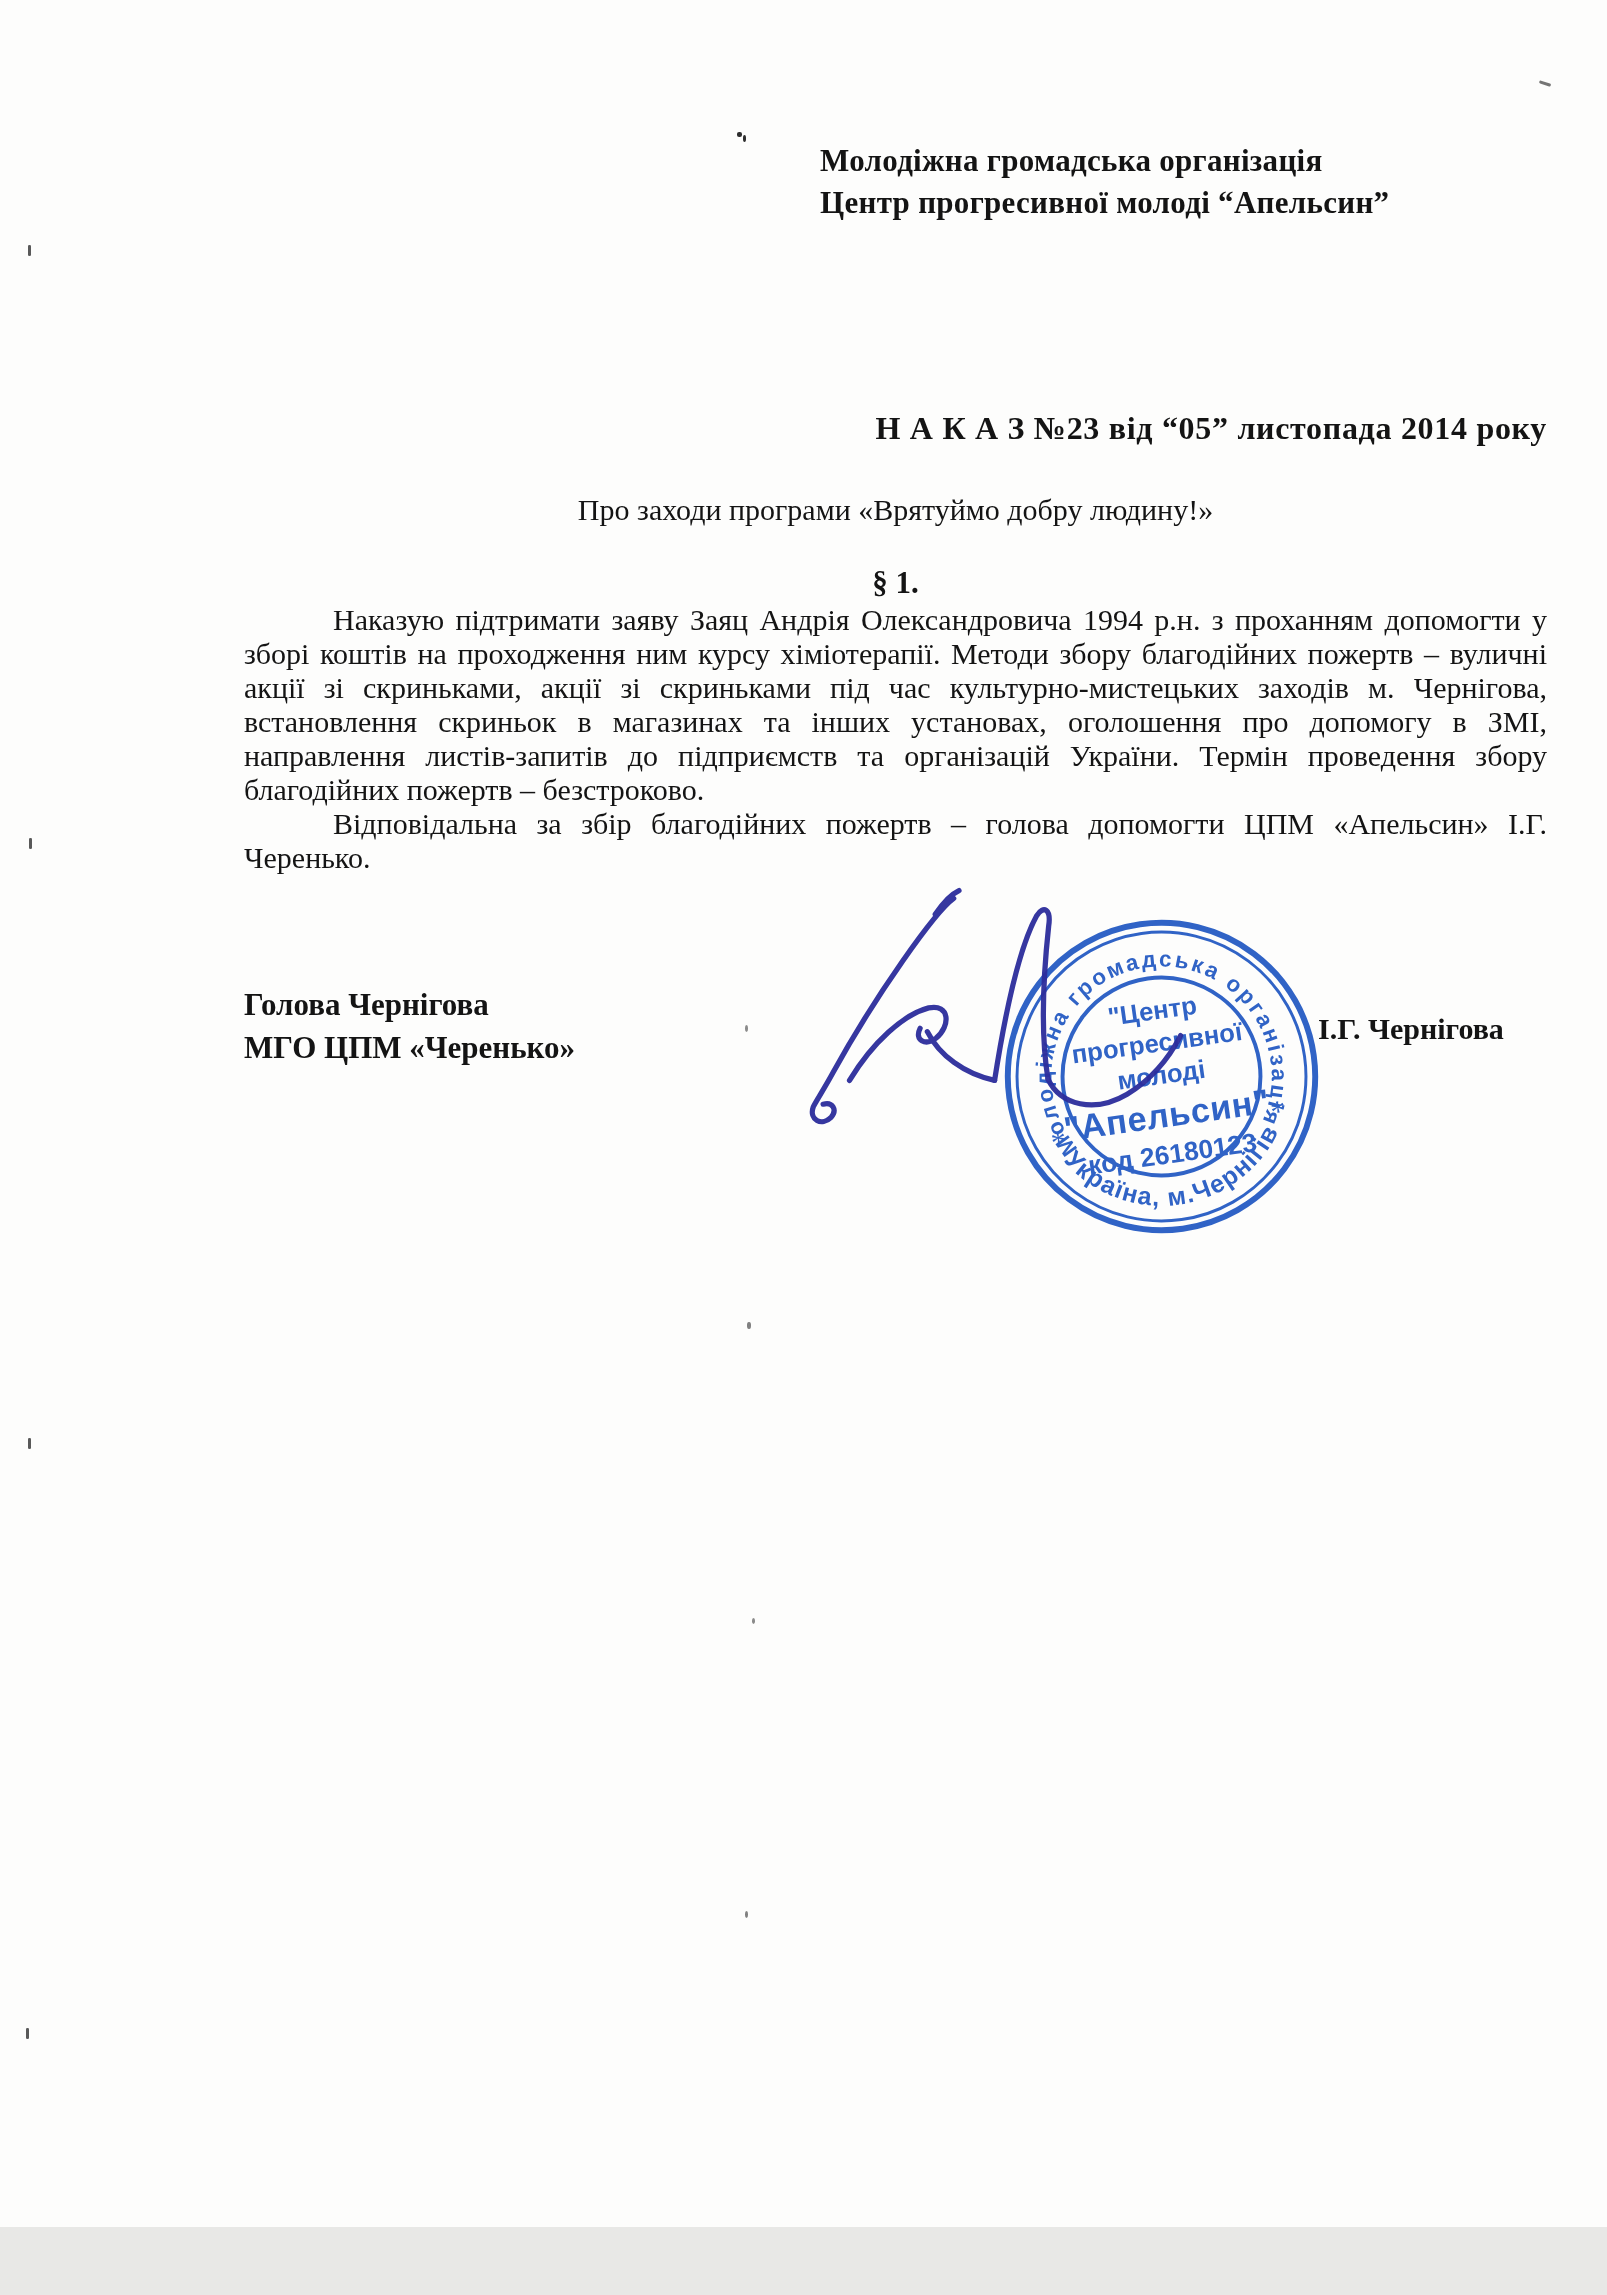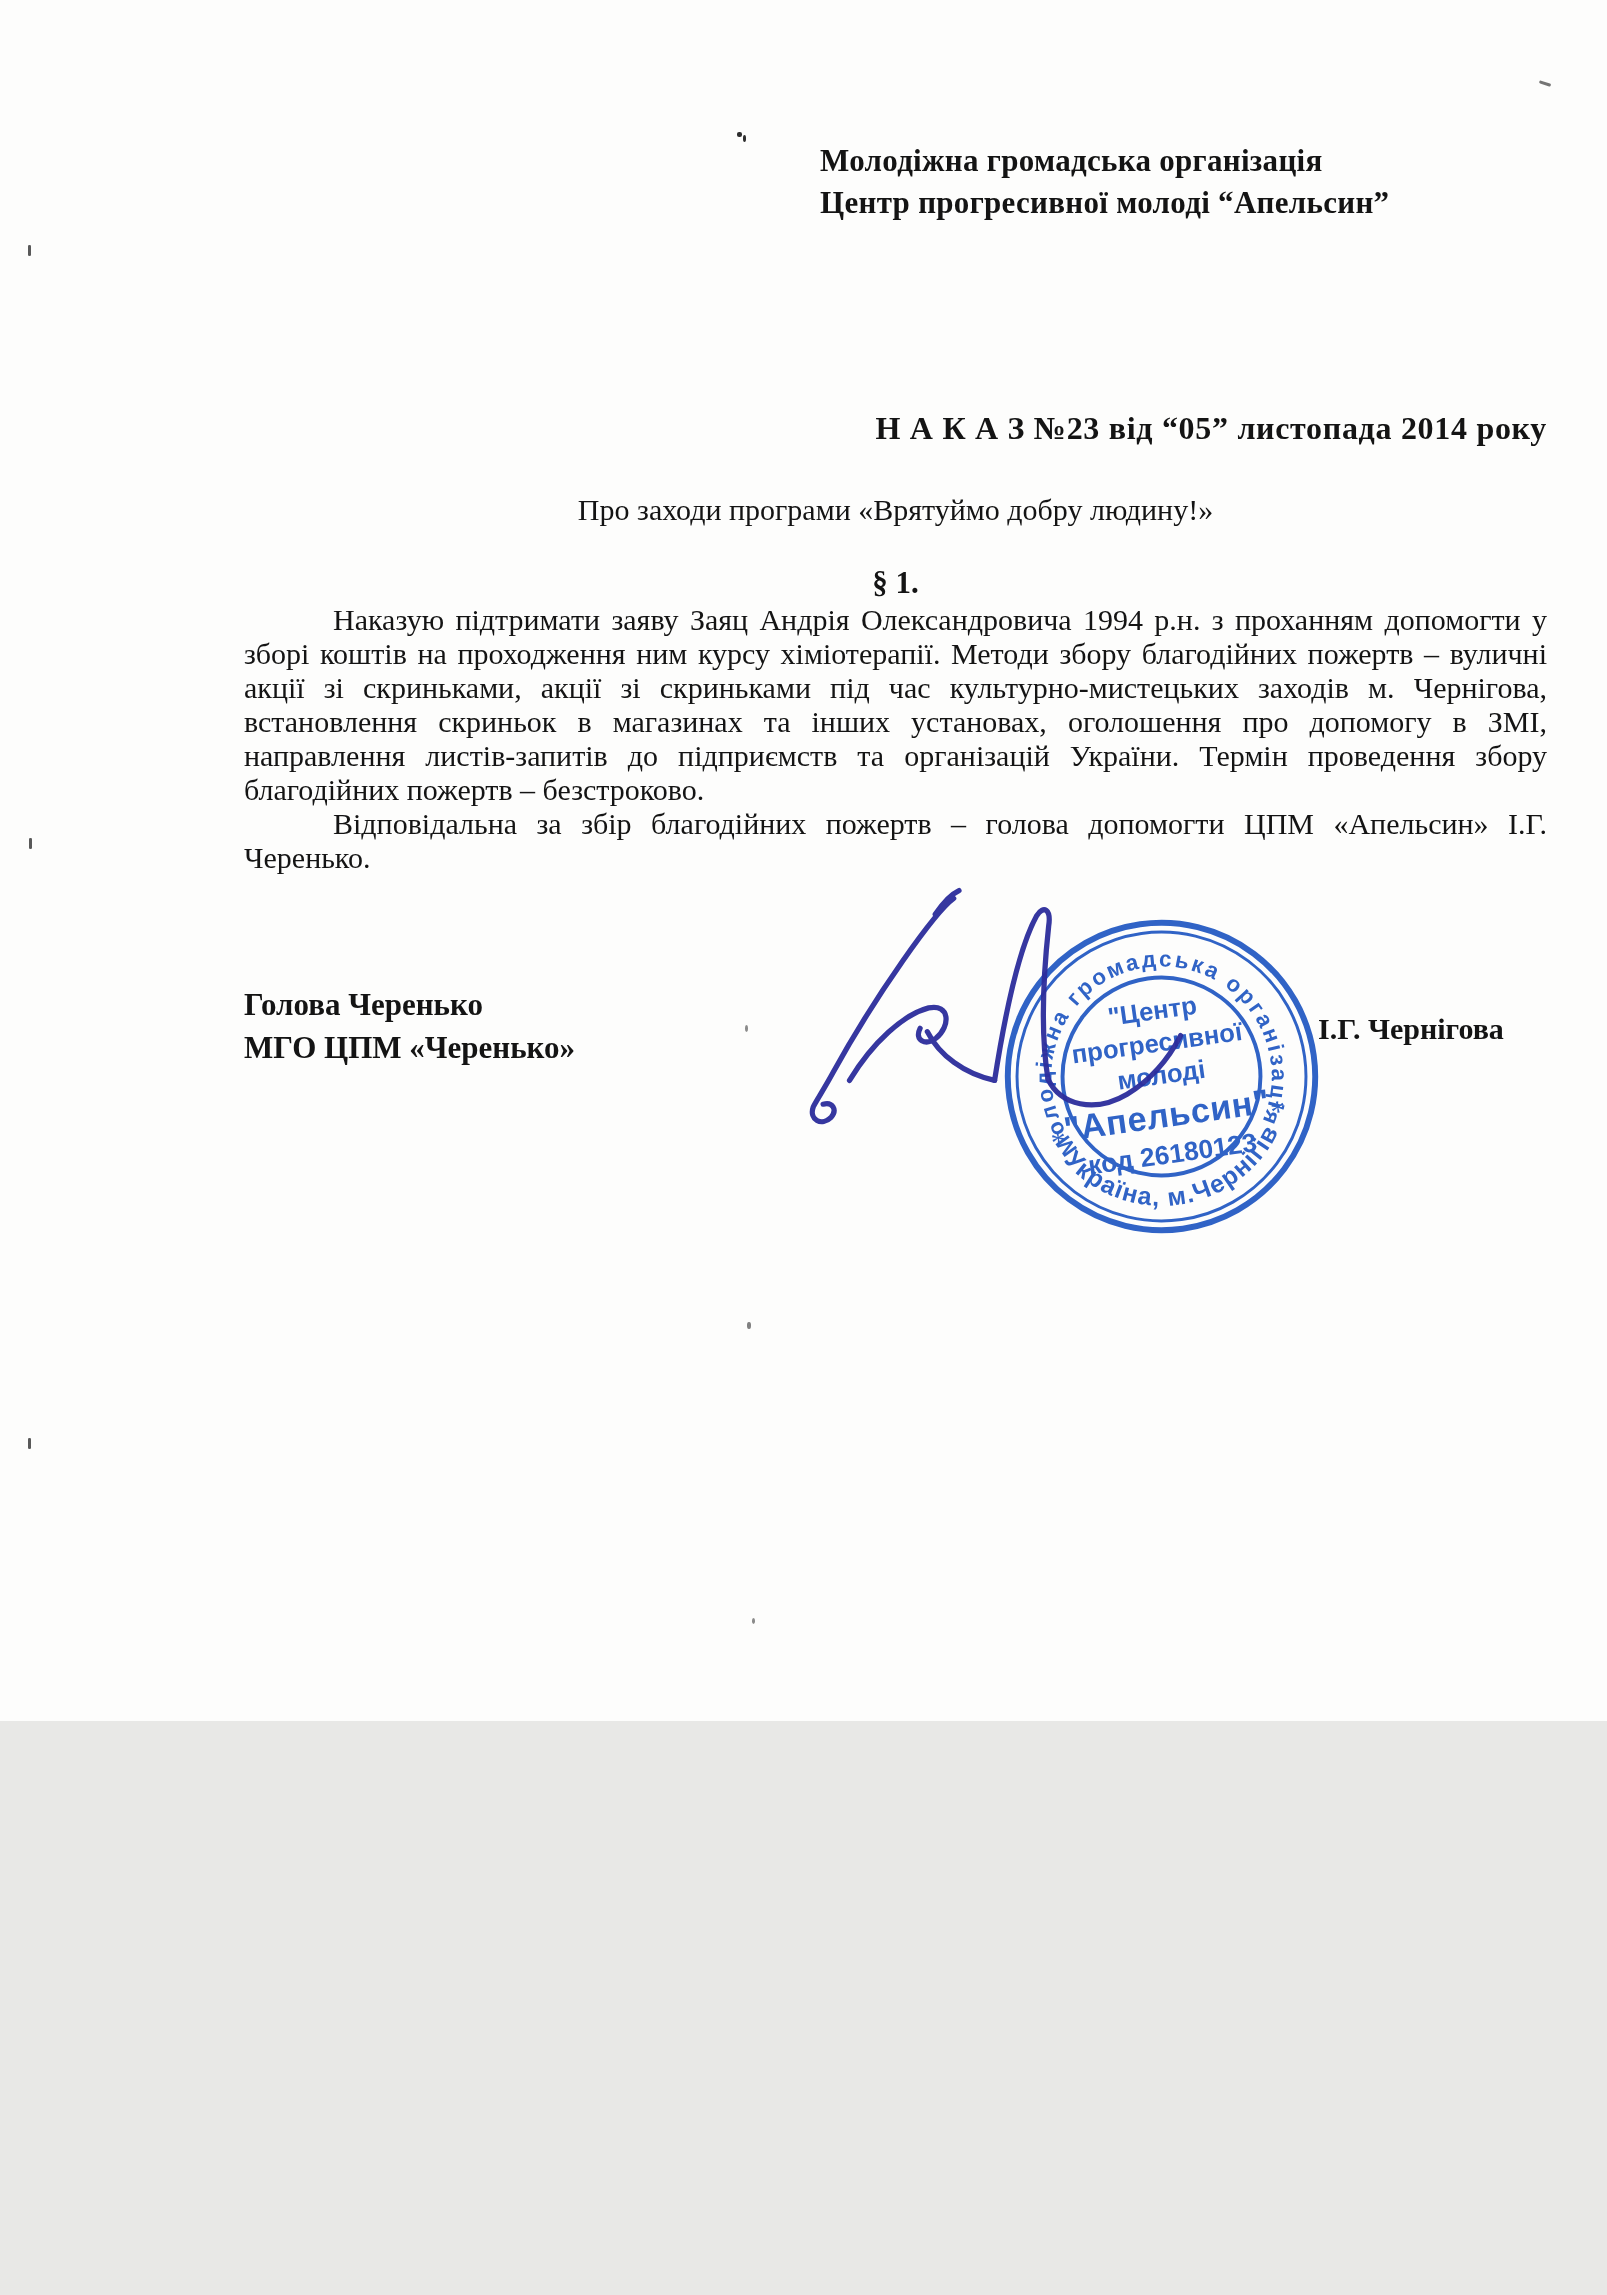--- a/index.html
+++ b/index.html
@@ -6,7 +6,7 @@
   body{background:#e8e8e6;}
   .page{
     position:relative;
-    width:1608px;height:1721px;
+    width:1608px;height:2227px;
     background:#fdfdfc;
     overflow:hidden;
     font-family:"Liberation Serif", serif;

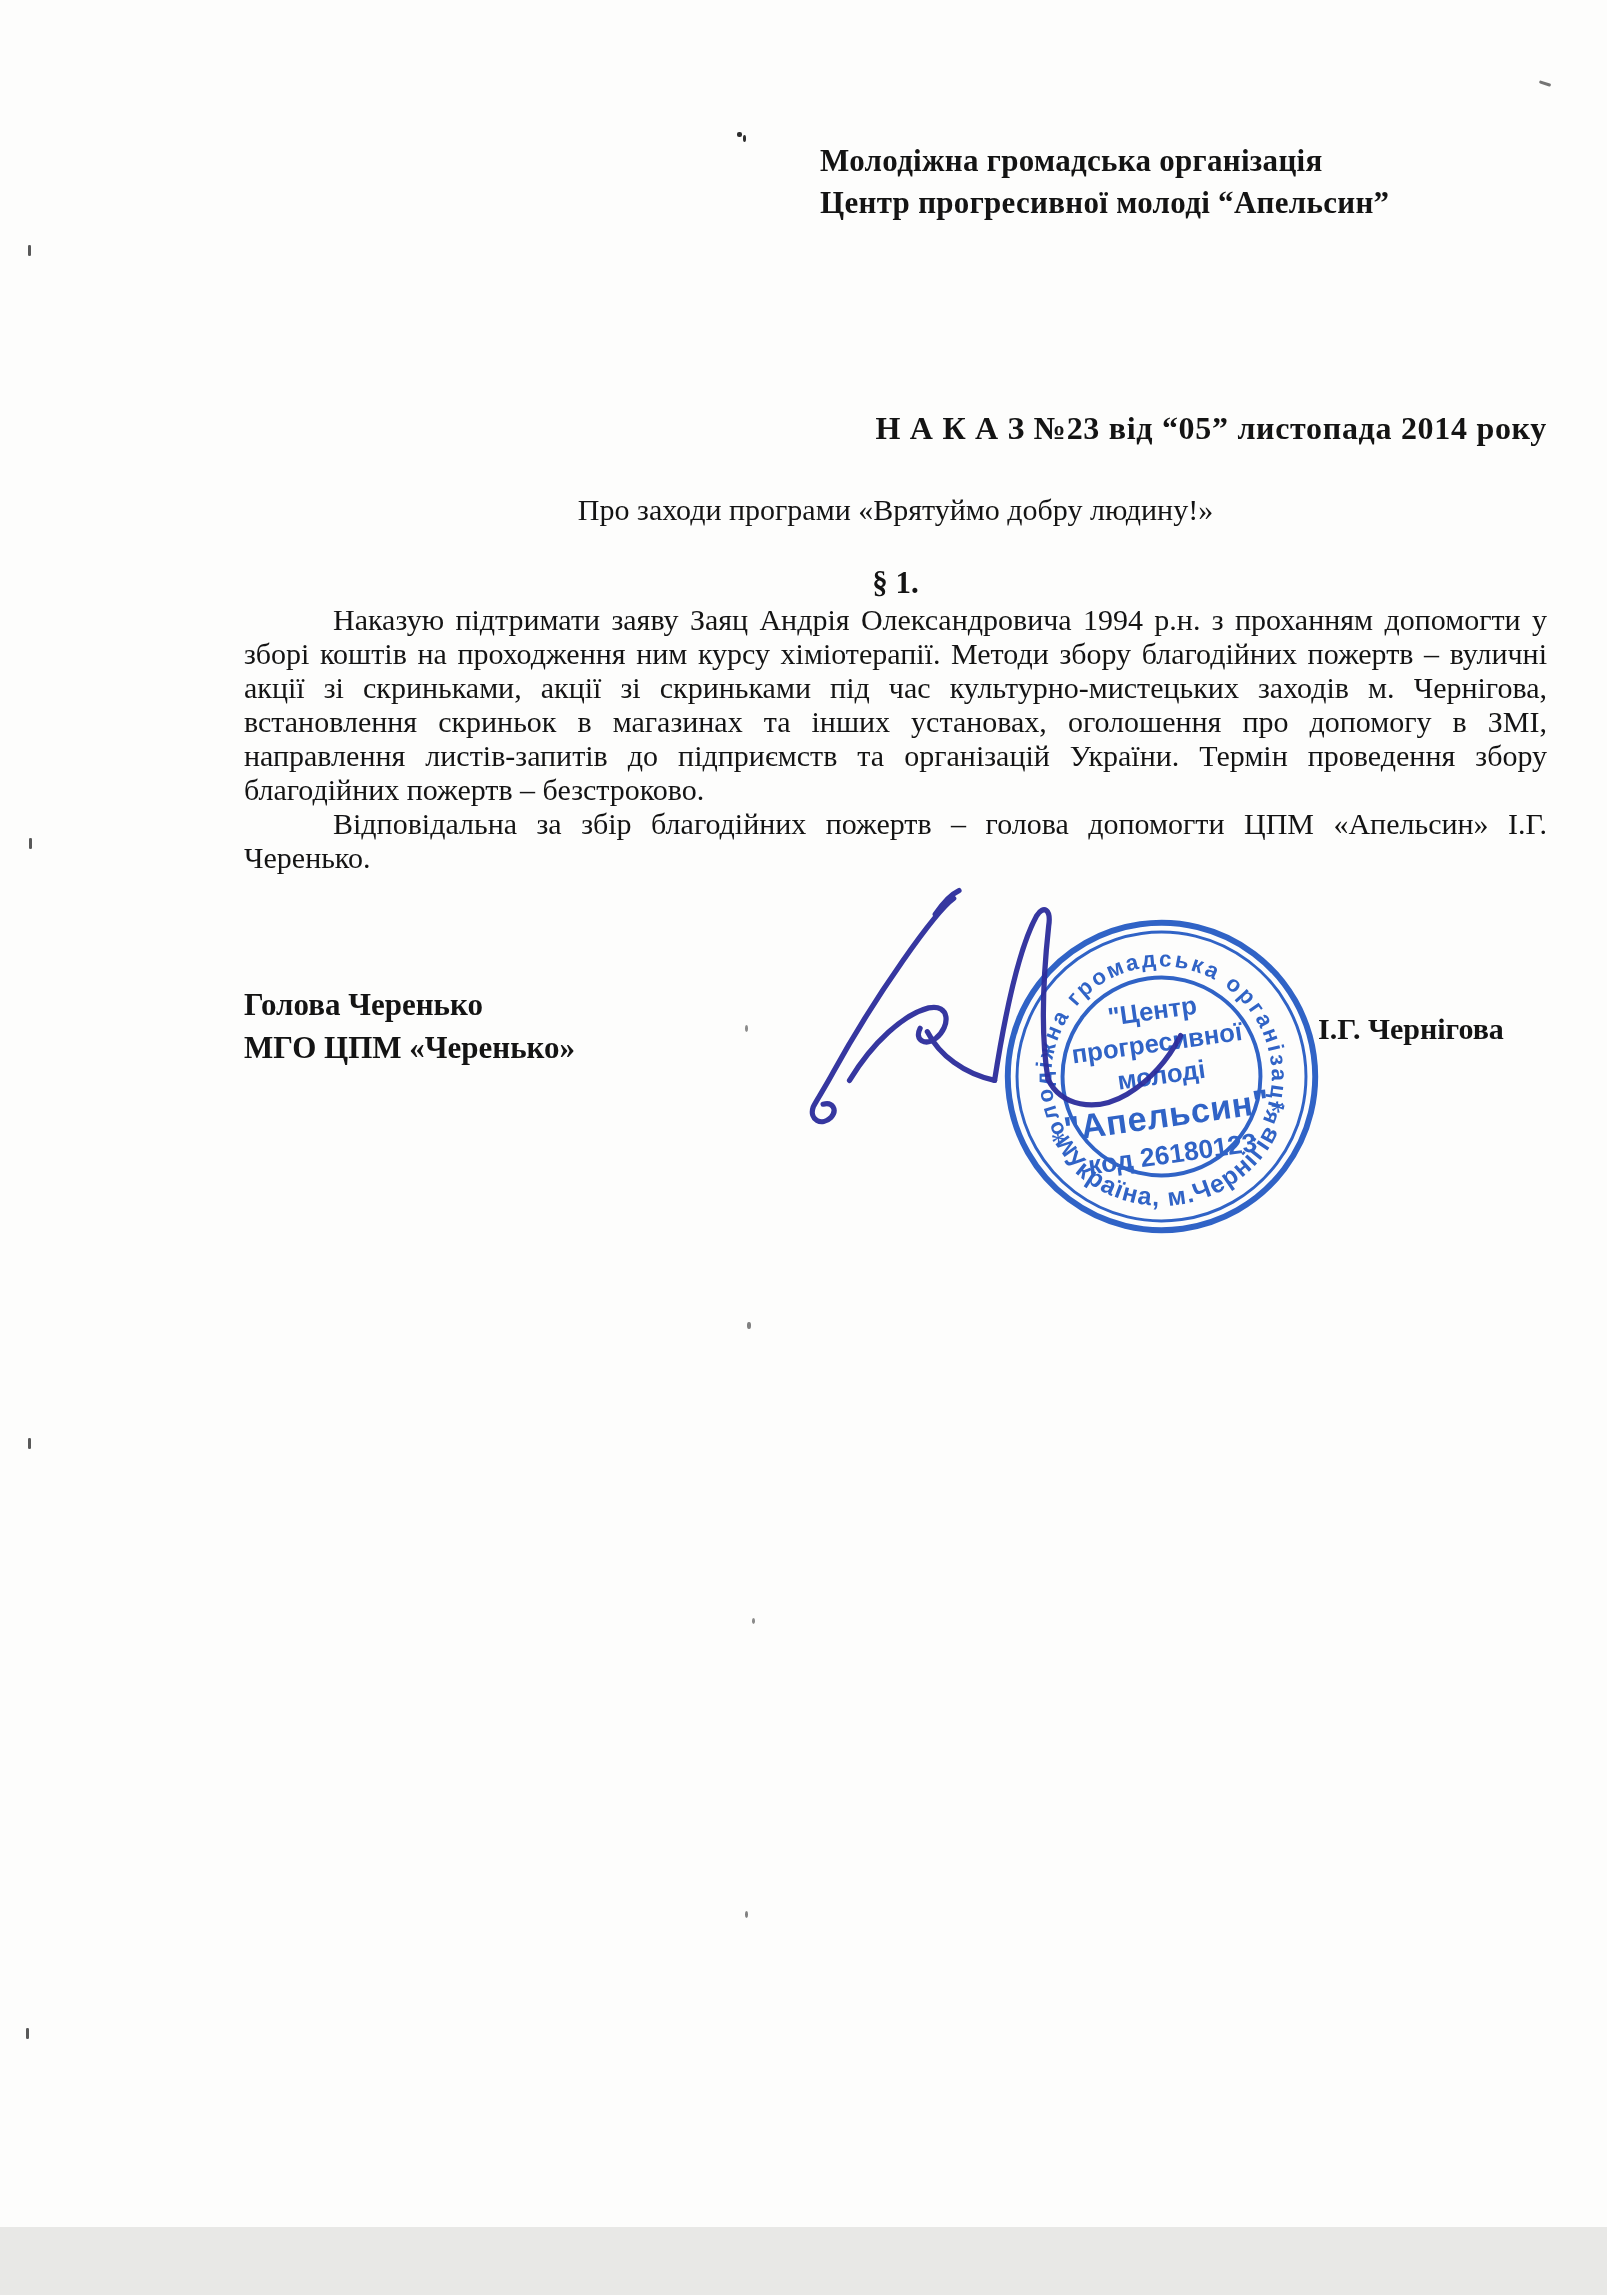--- a/index.html
+++ b/index.html
@@ -83,7 +83,7 @@
   </div>
 
   <div class="signoff">
-    <div>Голова Черенько</div>
+    <div>Голова Чернігова</div>
     <div>МГО ЦПМ «Черенько»</div>
   </div>
   <div class="signer-name">І.Г. Чернігова</div>

